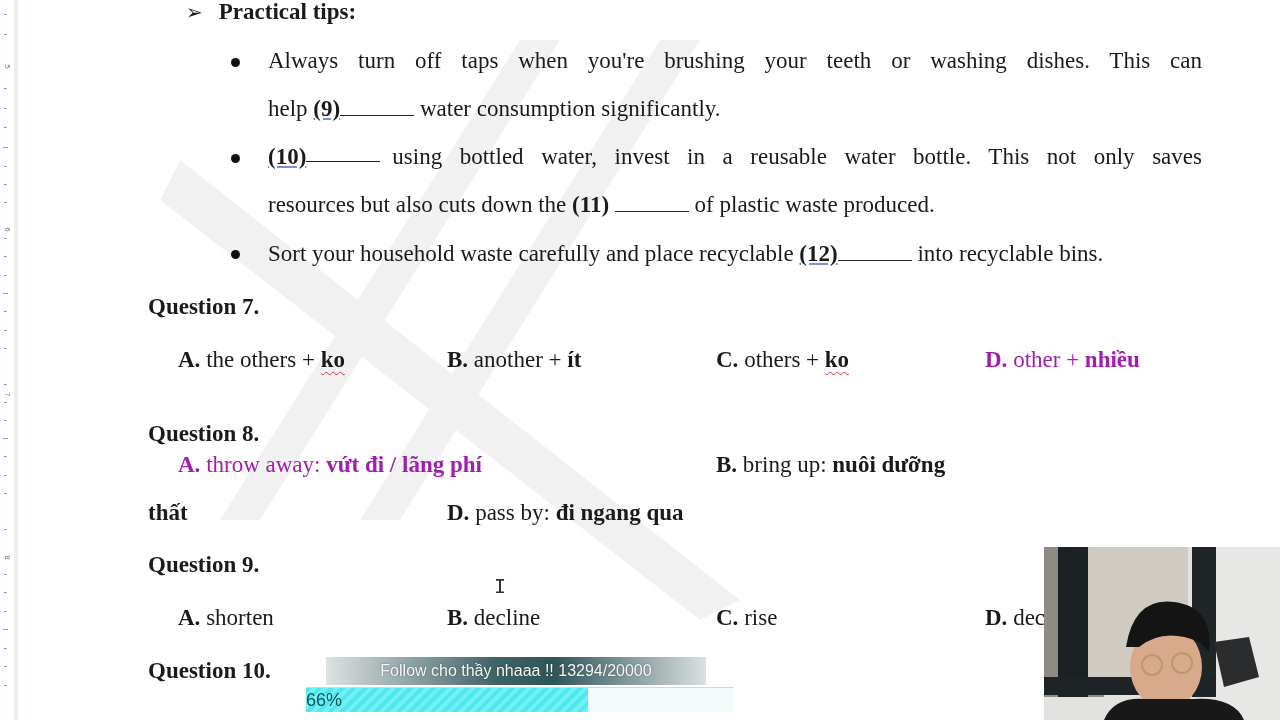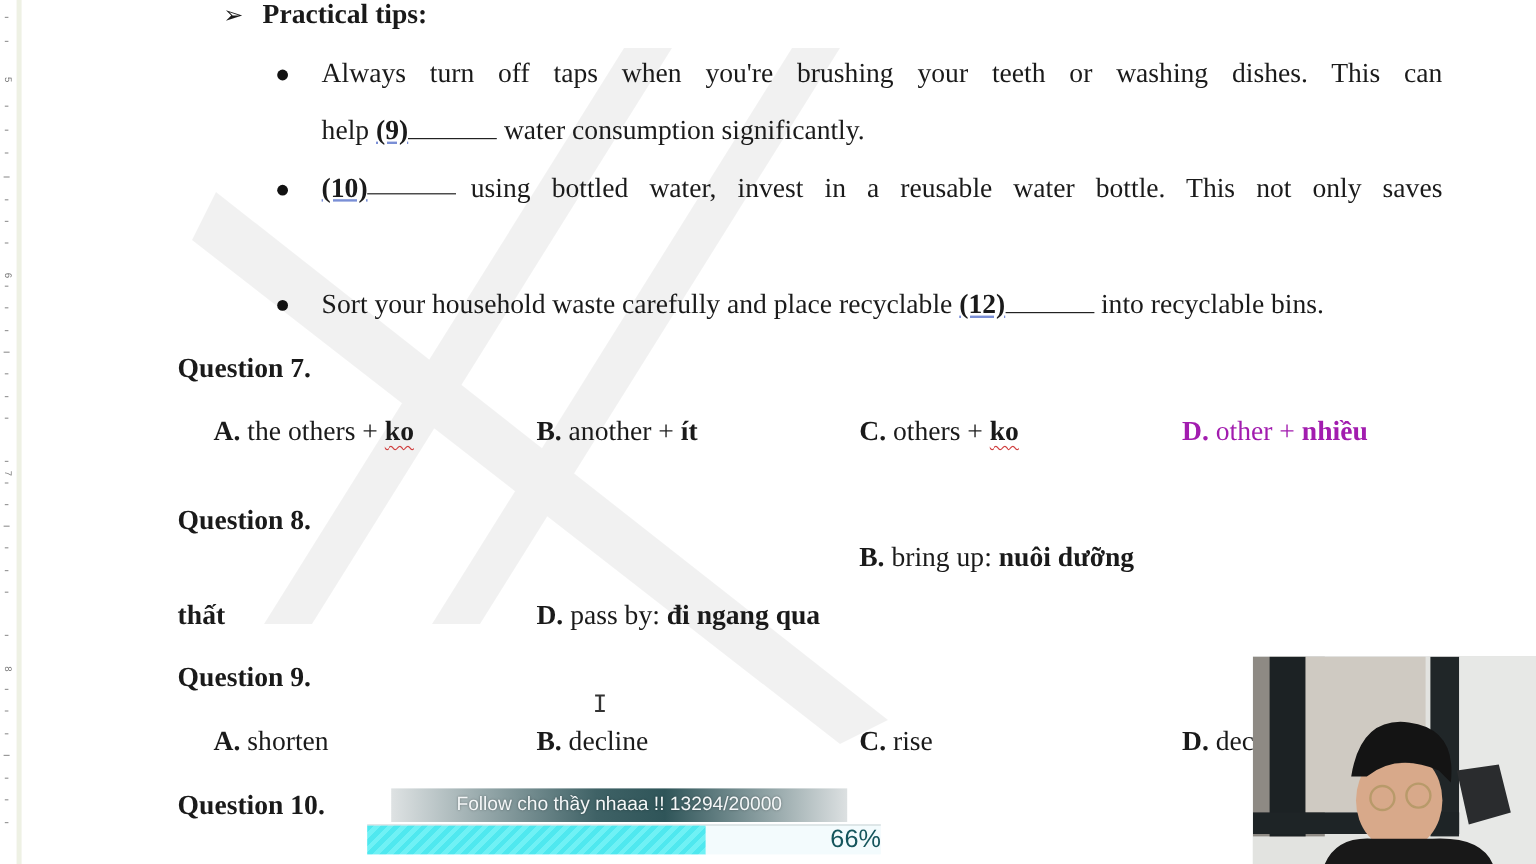--- a/index.html
+++ b/index.html
@@ -143,6 +143,12 @@
       <span class="blank" style="width:74px; margin-right:12px;"></span>
     <span style="flex:1; text-align:justify; text-align-last:justify;">using bottled water, invest in a reusable water bottle. This not only saves</span>
   </div>
+  <div class="line" style="left:250px; top:191px;">
+    <span>resources but also cuts down the</span>
+    <span class="b">(11)</span>
+    <span class="blank" style="width:74px"></span>
+    <span>of plastic waste produced.</span>
+  </div>
 
   <div class="bullet" style="left:213px; top:250px;"></div>
   <div class="line" style="left:250px; top:240px;">

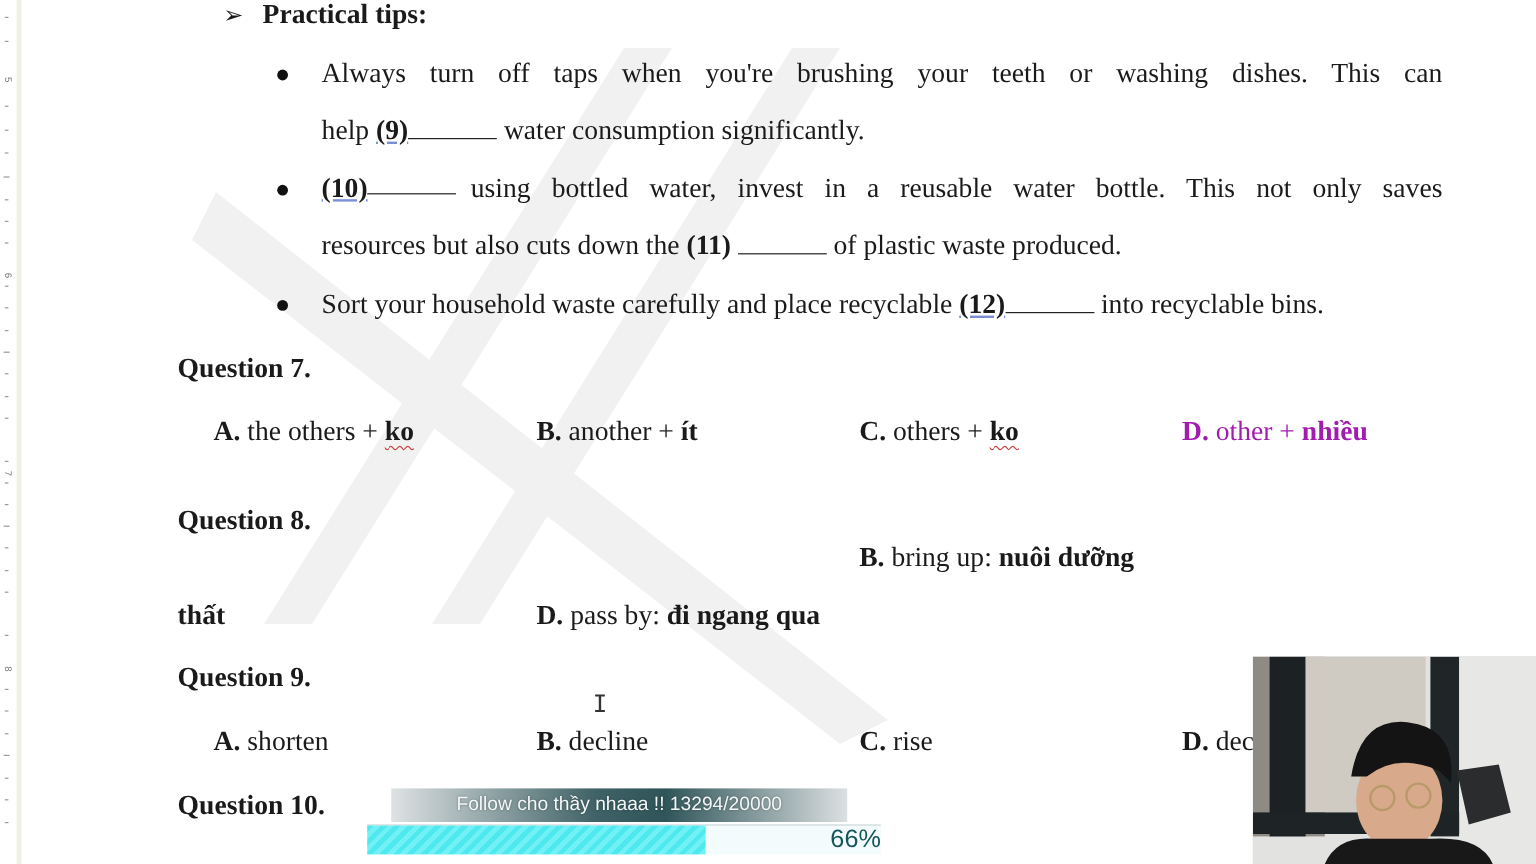--- a/index.html
+++ b/index.html
@@ -180,6 +180,11 @@
   </div>
 
   <div class="line b" style="left:130px; top:420px;">Question 8.</div>
+  <div class="line red" style="left:160px; top:451px;">
+    <span class="b">A.</span>
+    <span>throw away:</span>
+    <span class="b">vứt đi / lãng phí</span>
+  </div>
   <div class="line" style="left:698px; top:451px;">
     <span class="b">B.</span>
     <span>bring up:</span>

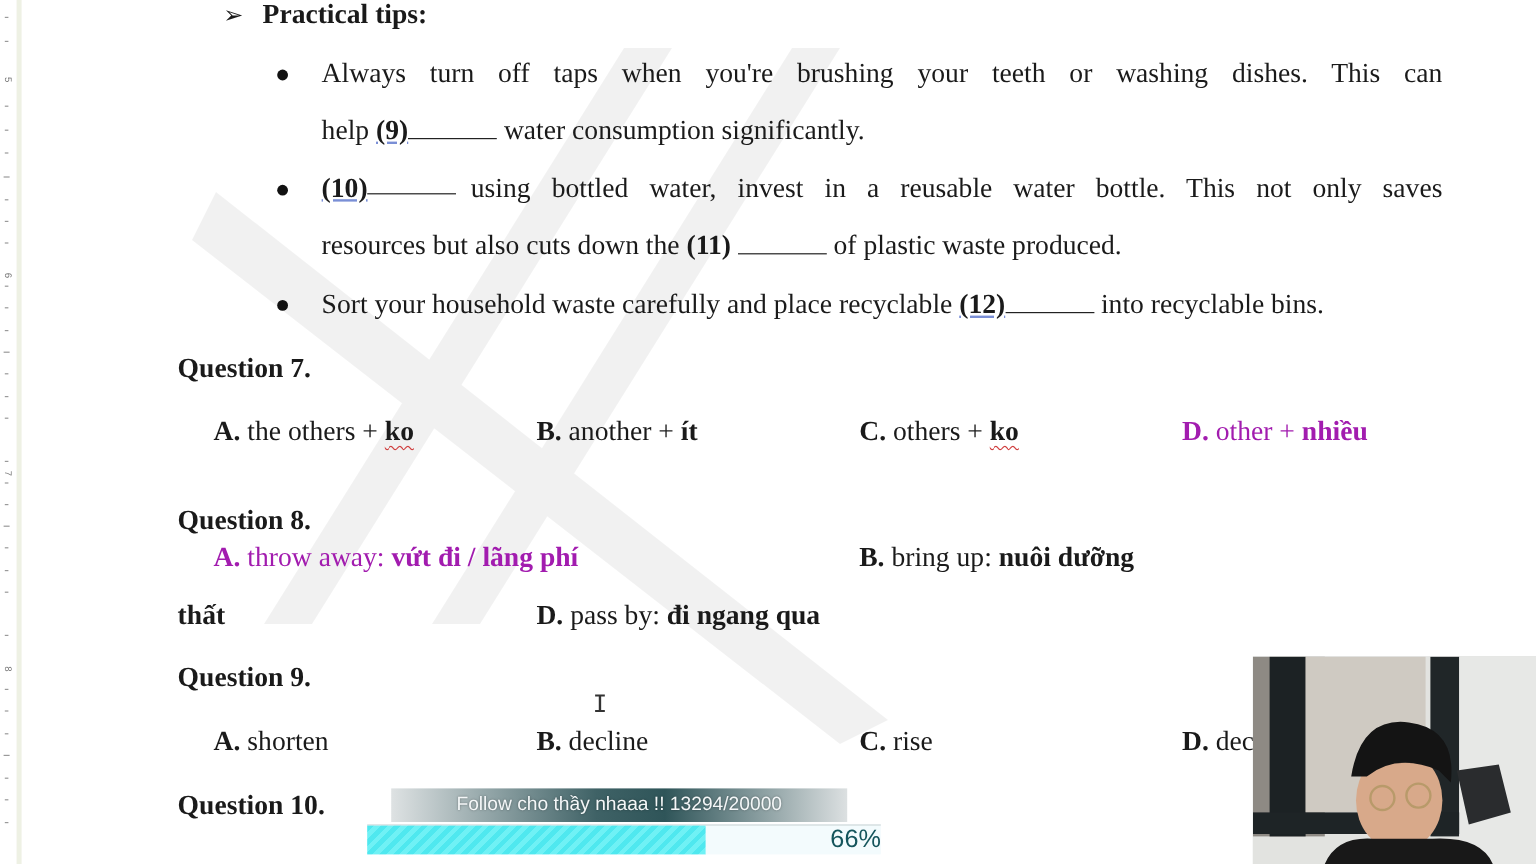--- a/index.html
+++ b/index.html
@@ -68,7 +68,7 @@
     }
     .progress-label {
       position:absolute; left:0; top:0; width:428px; height:24px; line-height:24px;
-      text-align:right; font-family:"Liberation Sans", sans-serif; font-size:21px; color:#15555c;
+      text-align:left; font-family:"Liberation Sans", sans-serif; font-size:18px; color:#15555c;
     }
     .webcam {
       position:absolute; left:1044px; top:547px; width:236px; height:173px;

